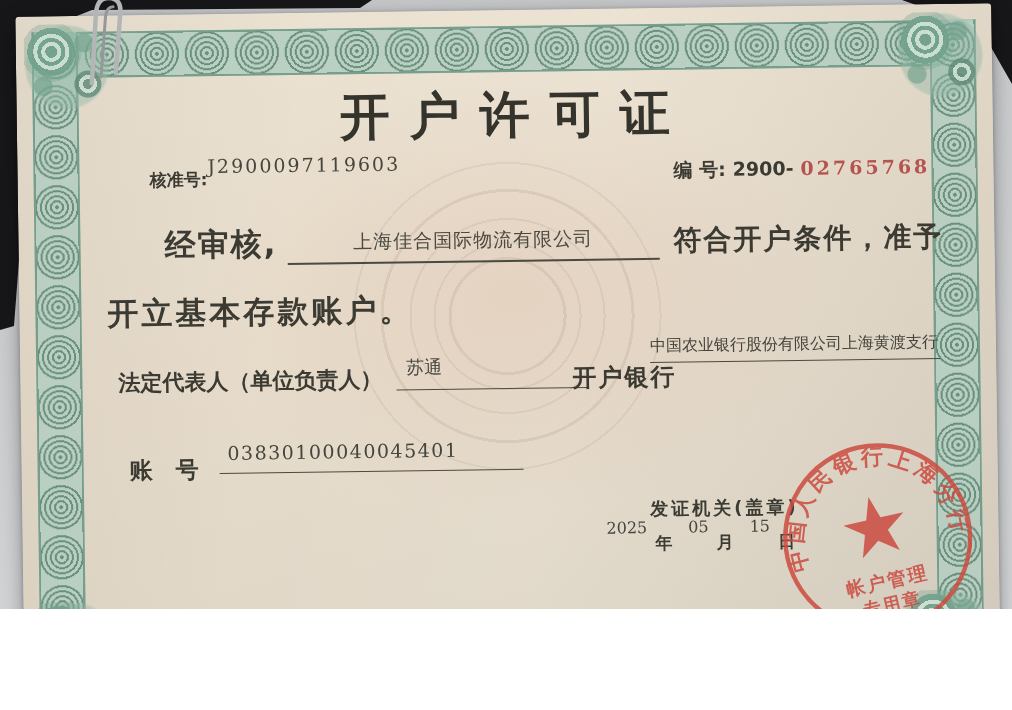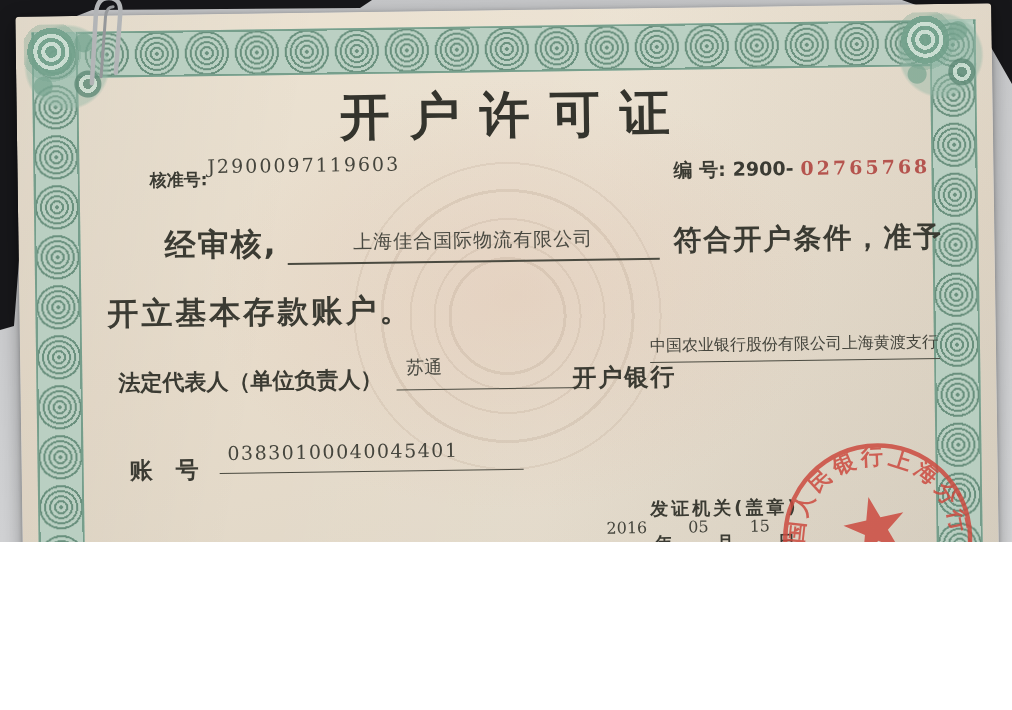--- a/index.html
+++ b/index.html
@@ -7,7 +7,7 @@
   body { font-family: "DejaVu Sans", sans-serif; }
 
   .stage {
-    position: relative; width: 1012px; height: 542px; overflow: hidden;
+    position: relative; width: 1012px; height: 609px; overflow: hidden;
     background: linear-gradient(170deg, #c5c6c8 0%, #cdced0 55%, #d6d7d9 100%);
   }
 

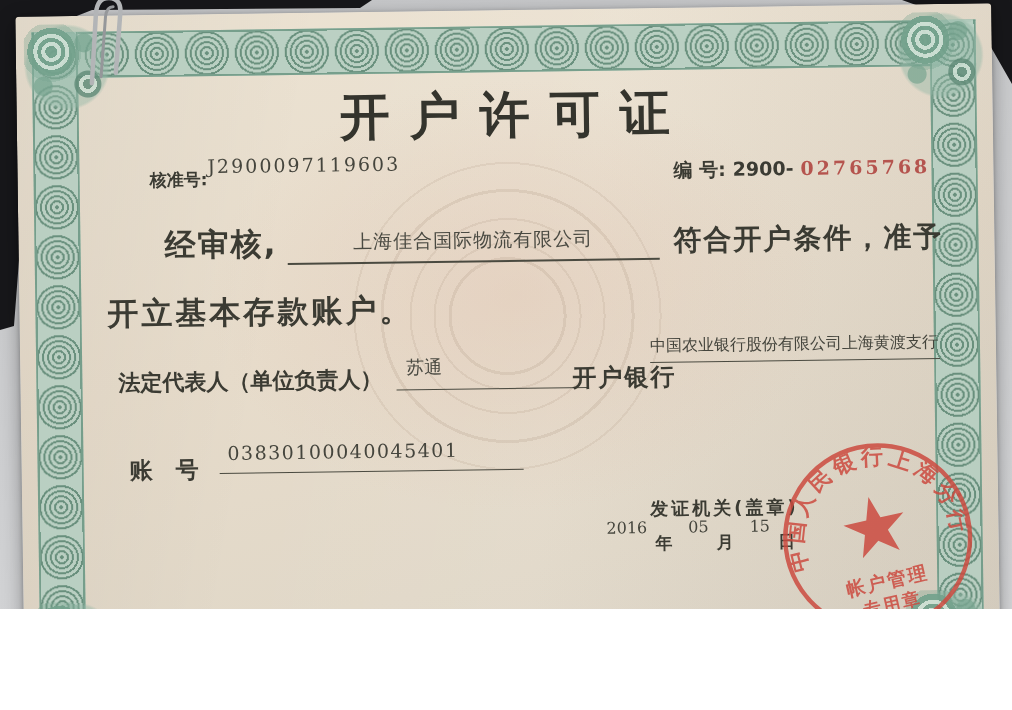--- a/index.html
+++ b/index.html
@@ -171,7 +171,7 @@
 
     <div class="abs issuer-label">发证机关(盖章)</div>
     <div class="abs date-row">
-      <span class="date-num">2016</span>
+      <span class="date-num">2025</span>
       <span class="date-unit gap8">年</span>
       <span class="date-num gap16">05</span>
       <span class="date-unit gap8">月</span>

